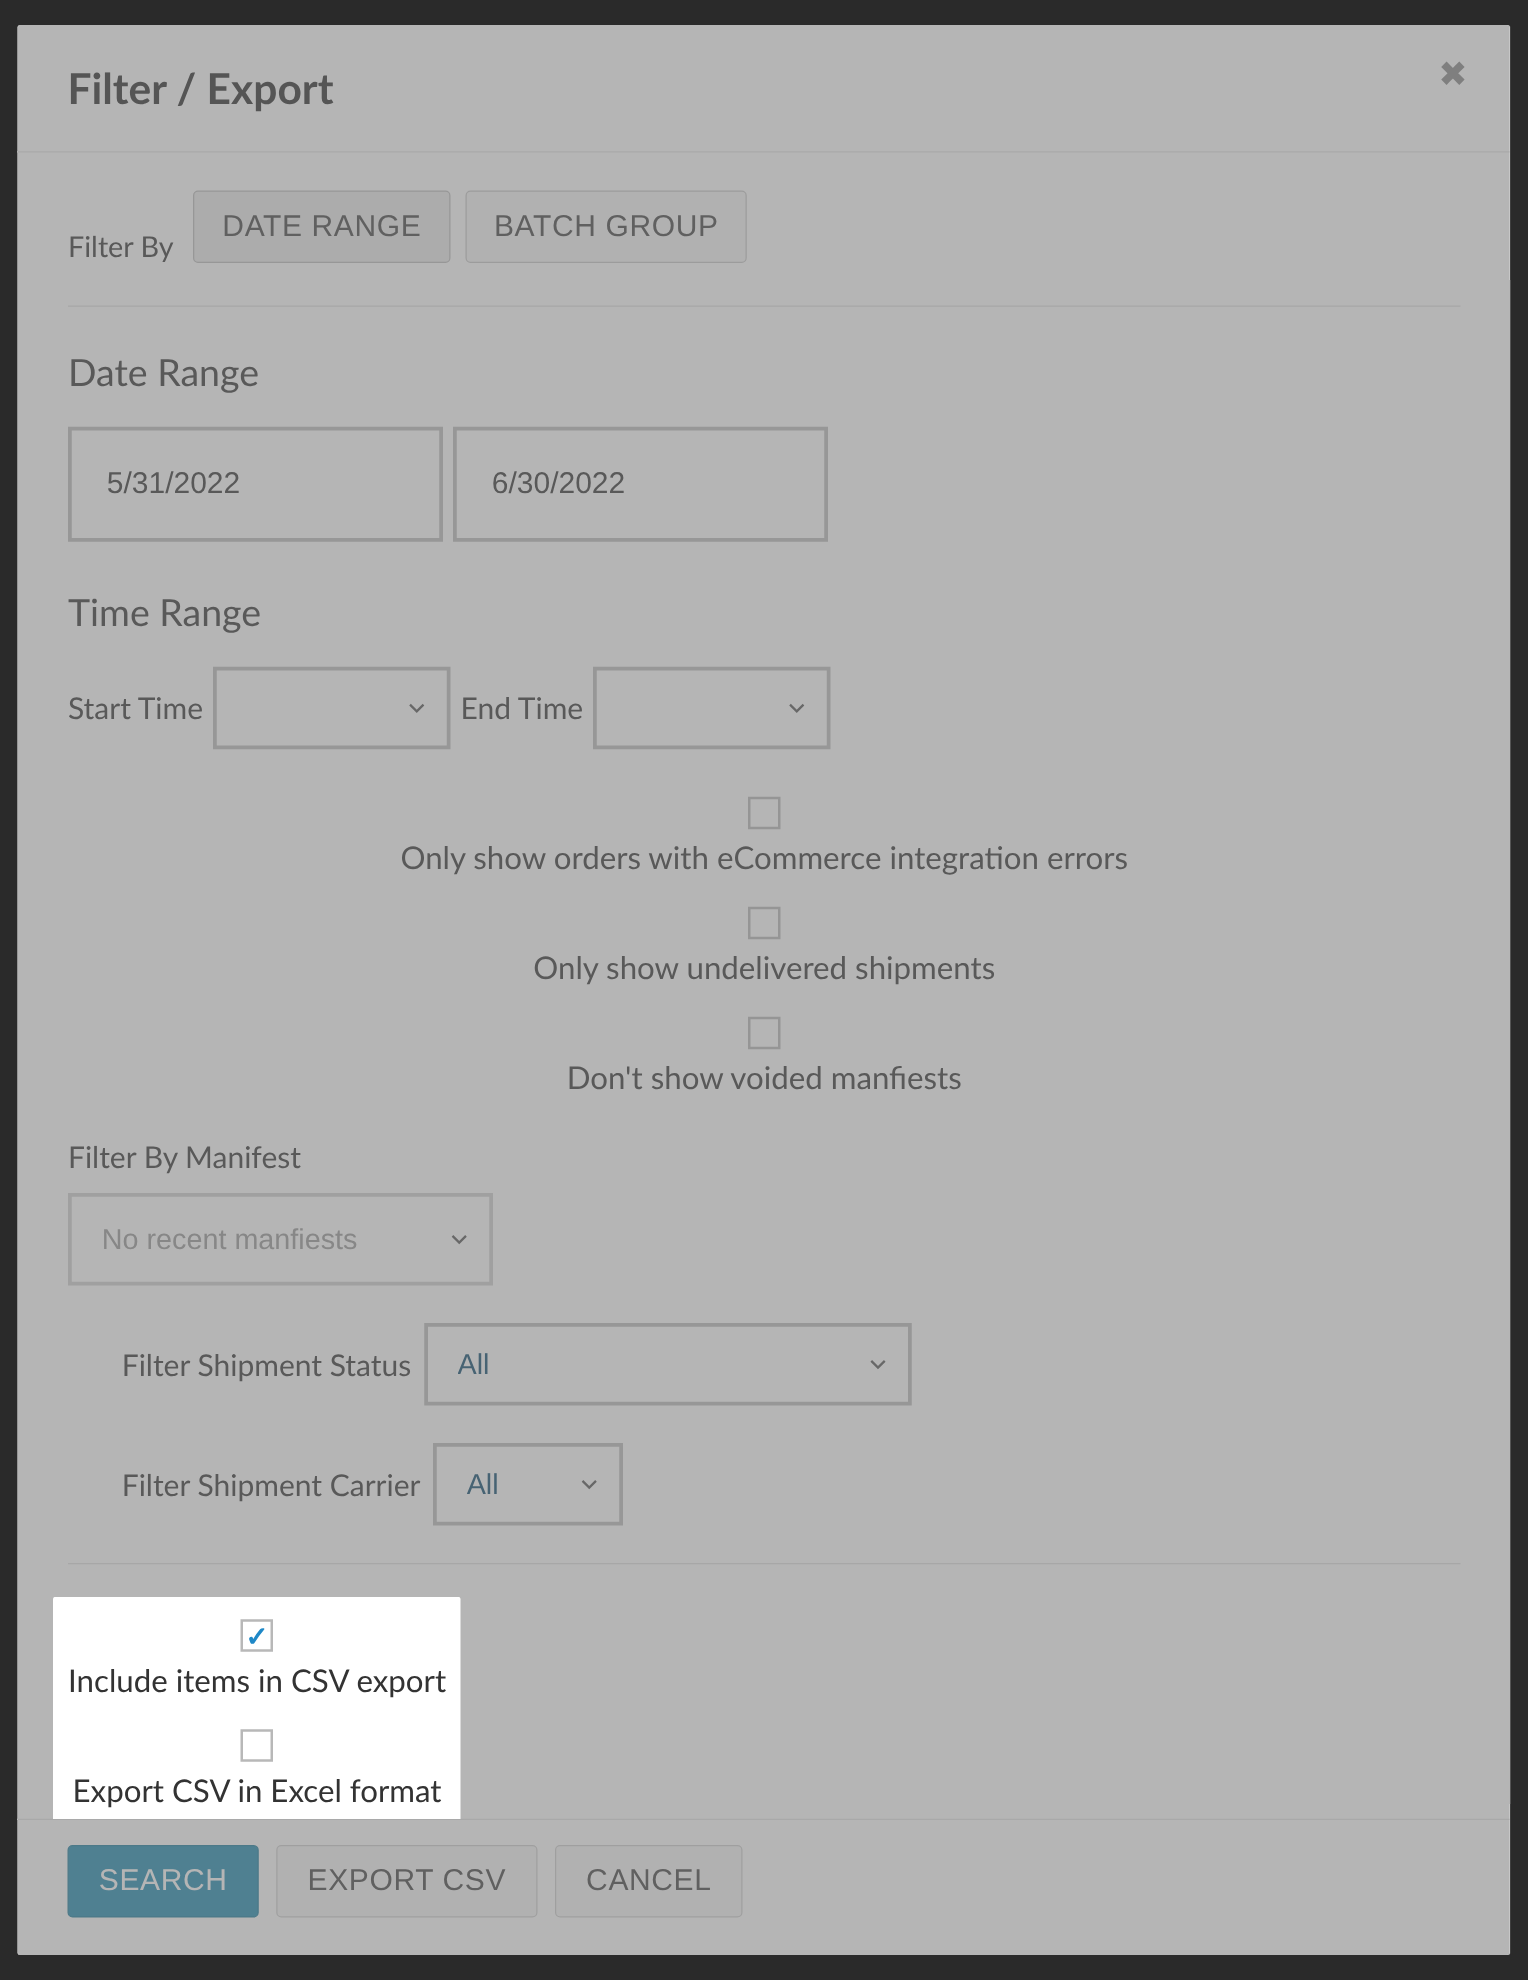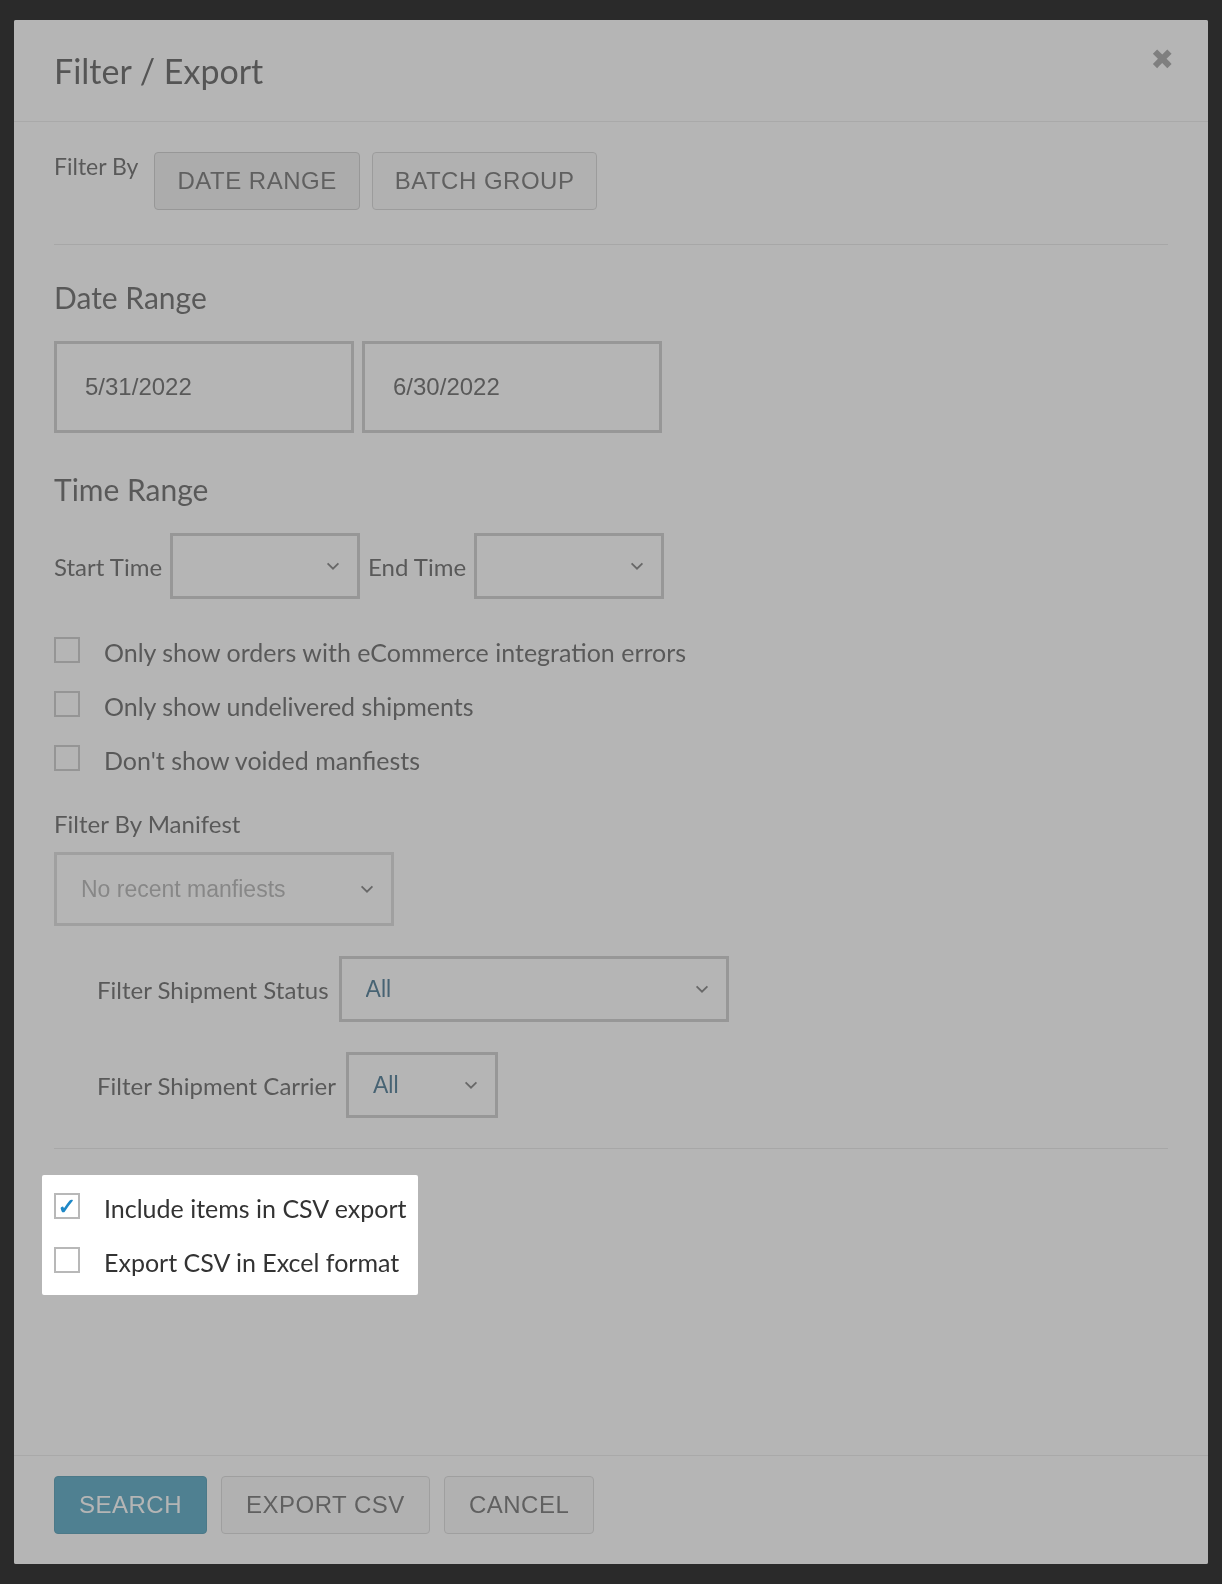--- a/index.html
+++ b/index.html
@@ -43,7 +43,7 @@
   }
   .modal-title {
     font-size: 34px;
-    font-weight: 400;
+    font-weight: 700;
     color: #2b2b2b;
   }
   .close-btn {

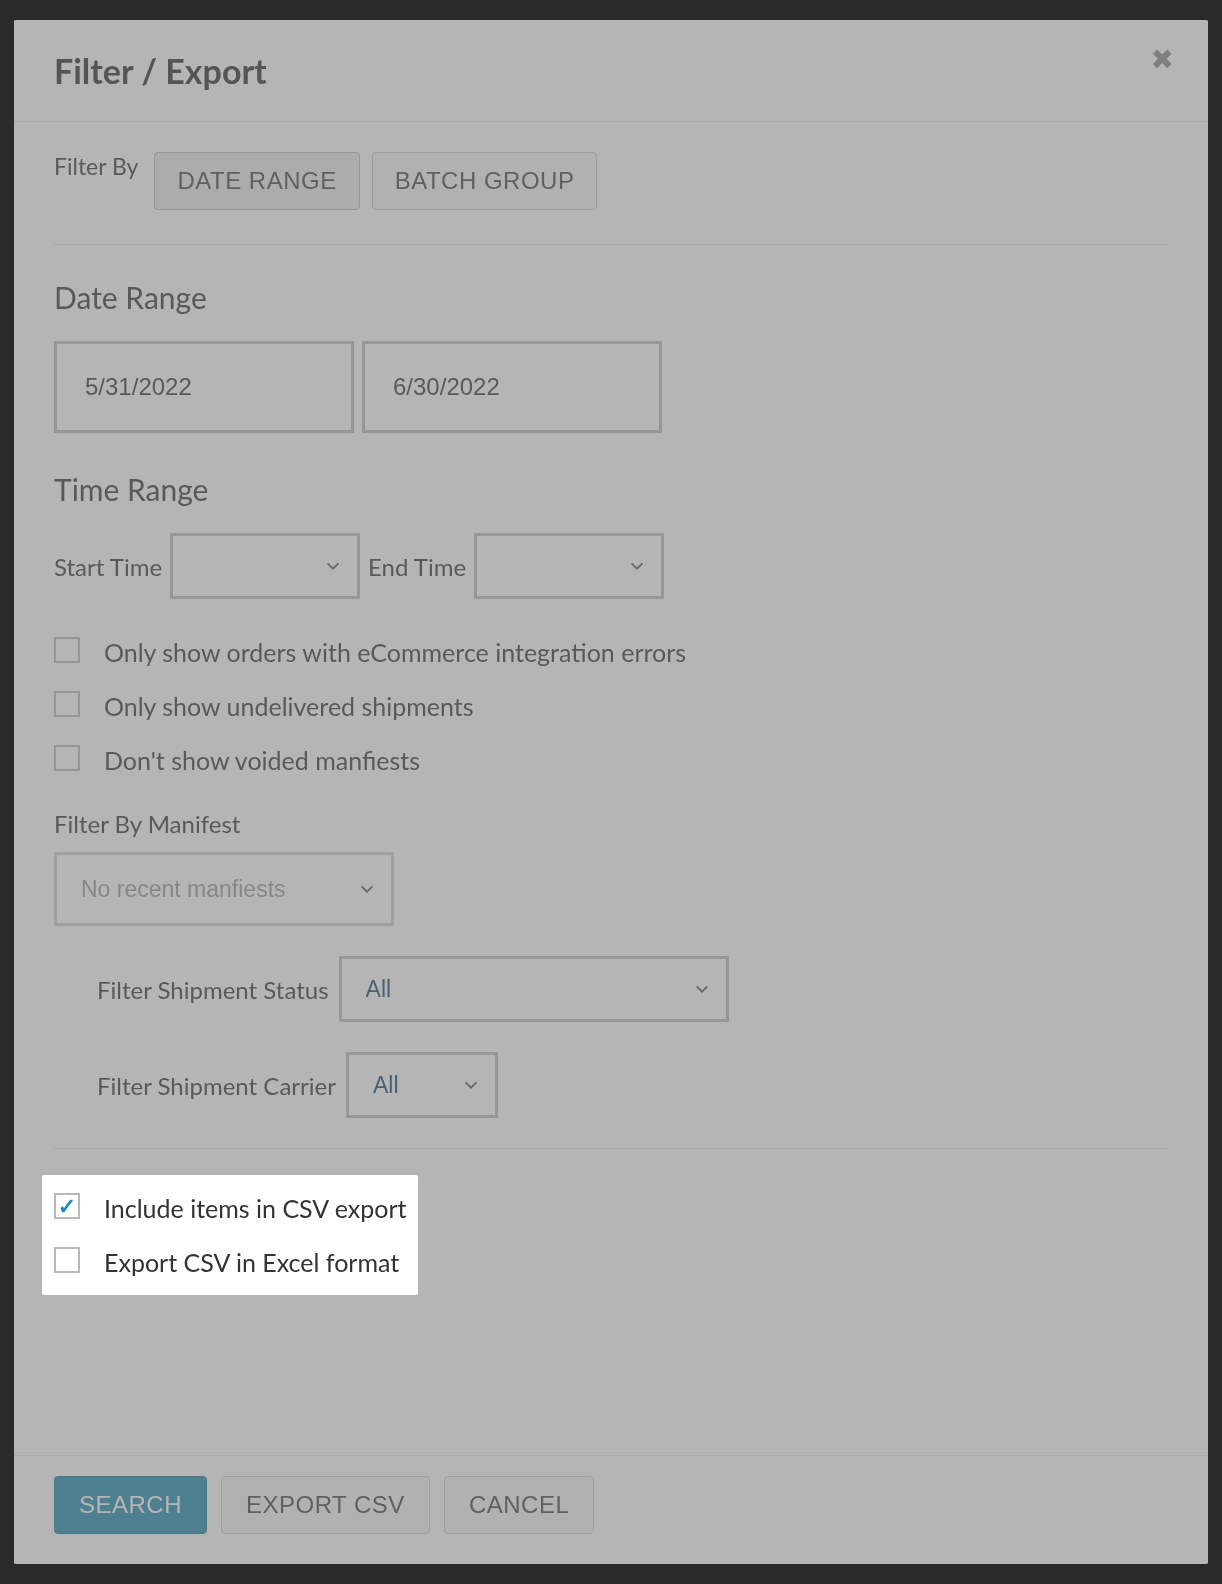--- a/index.html
+++ b/index.html
@@ -61,7 +61,7 @@
   }
   .filter-by-row {
     display: flex;
-    align-items: flex-start;
+    align-items: flex-end;
     gap: 12px;
     padding-bottom: 34px;
     border-bottom: 1px solid #e0e0e0;

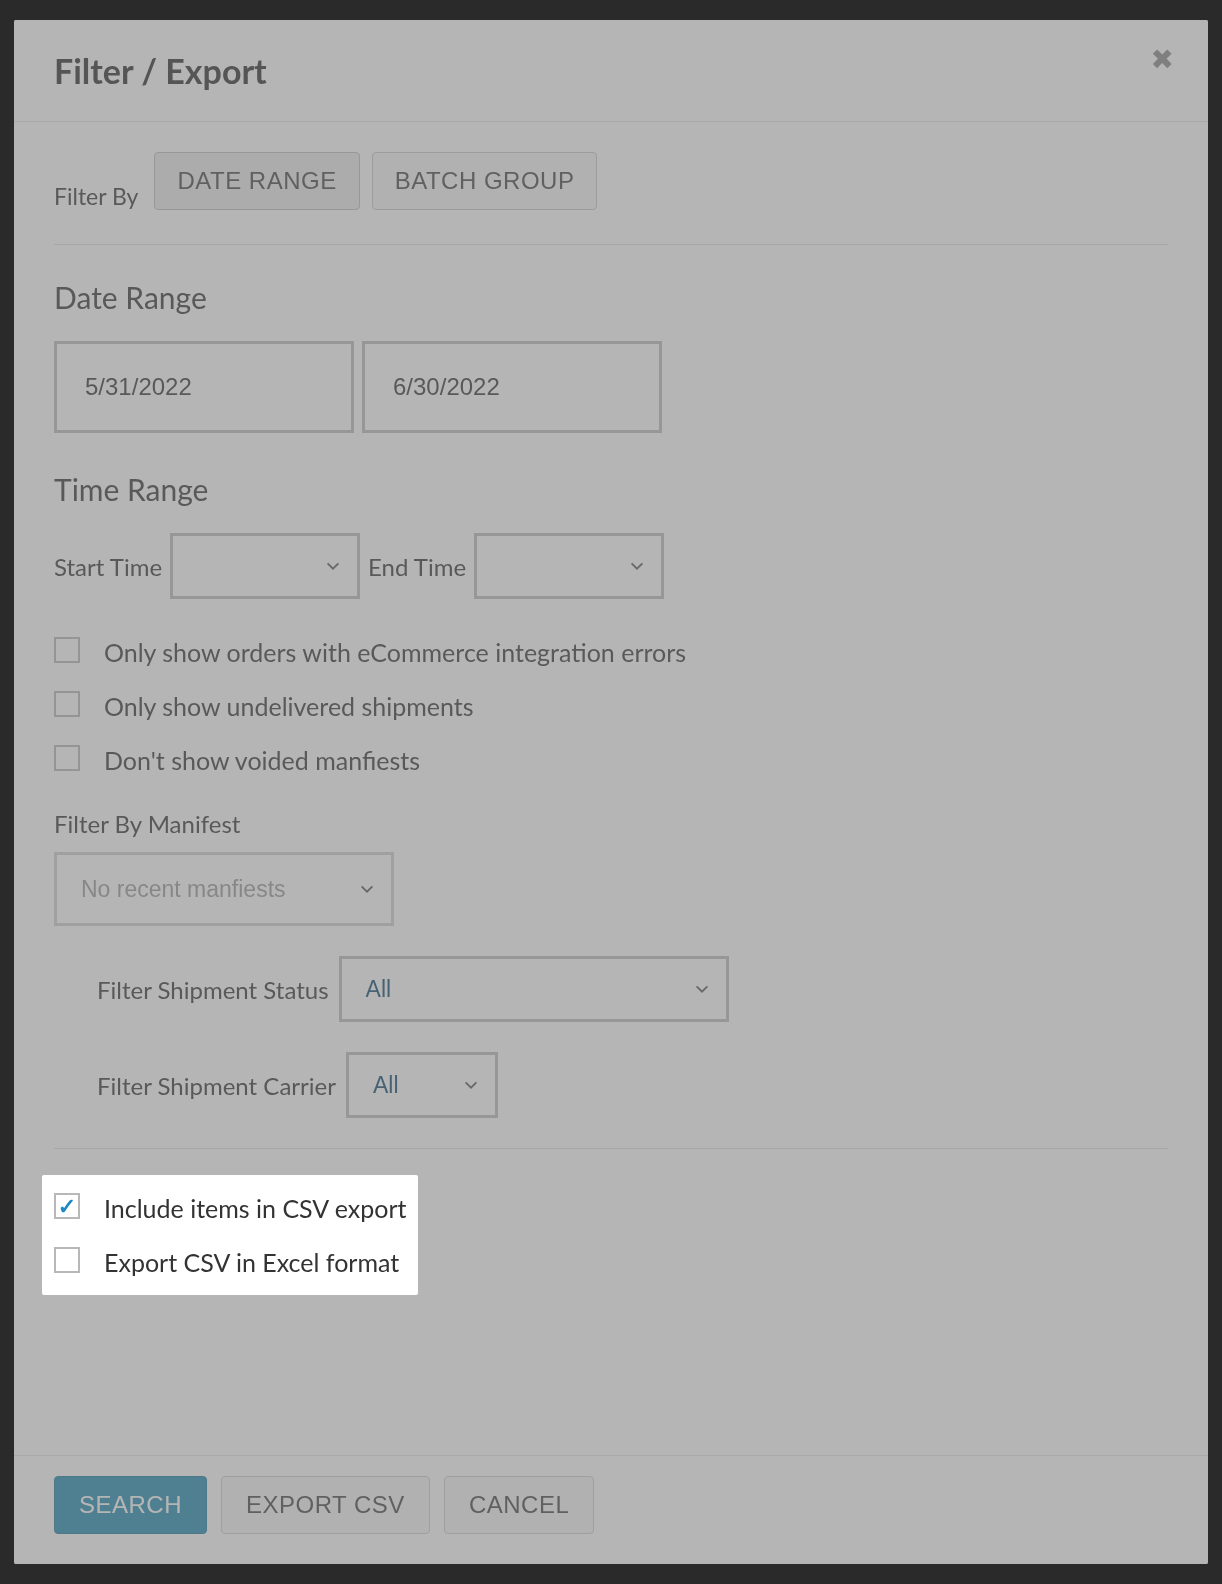--- a/index.html
+++ b/index.html
@@ -147,9 +147,10 @@
   .chev svg { width:18px; height:18px; stroke:#555; stroke-width:2; fill:none; }
   .checkbox-row {
     display: flex;
-    align-items: flex-start;
-    gap: 24px;
+    align-items: center;
+    gap: 8px;
     margin-bottom: 24px;
+    flex-direction: column;
   }
   .checkbox {
     width: 26px;

